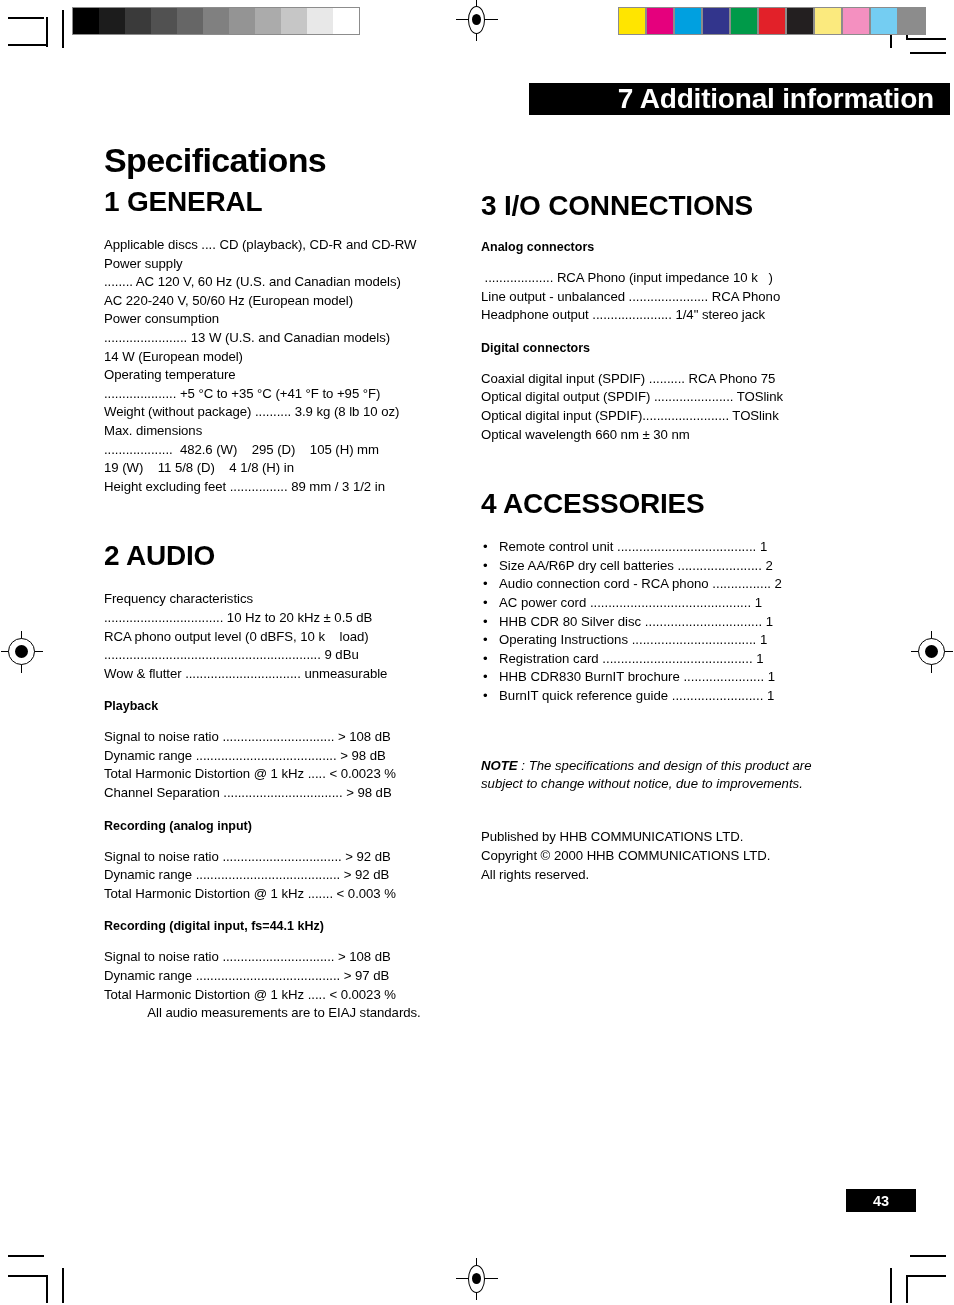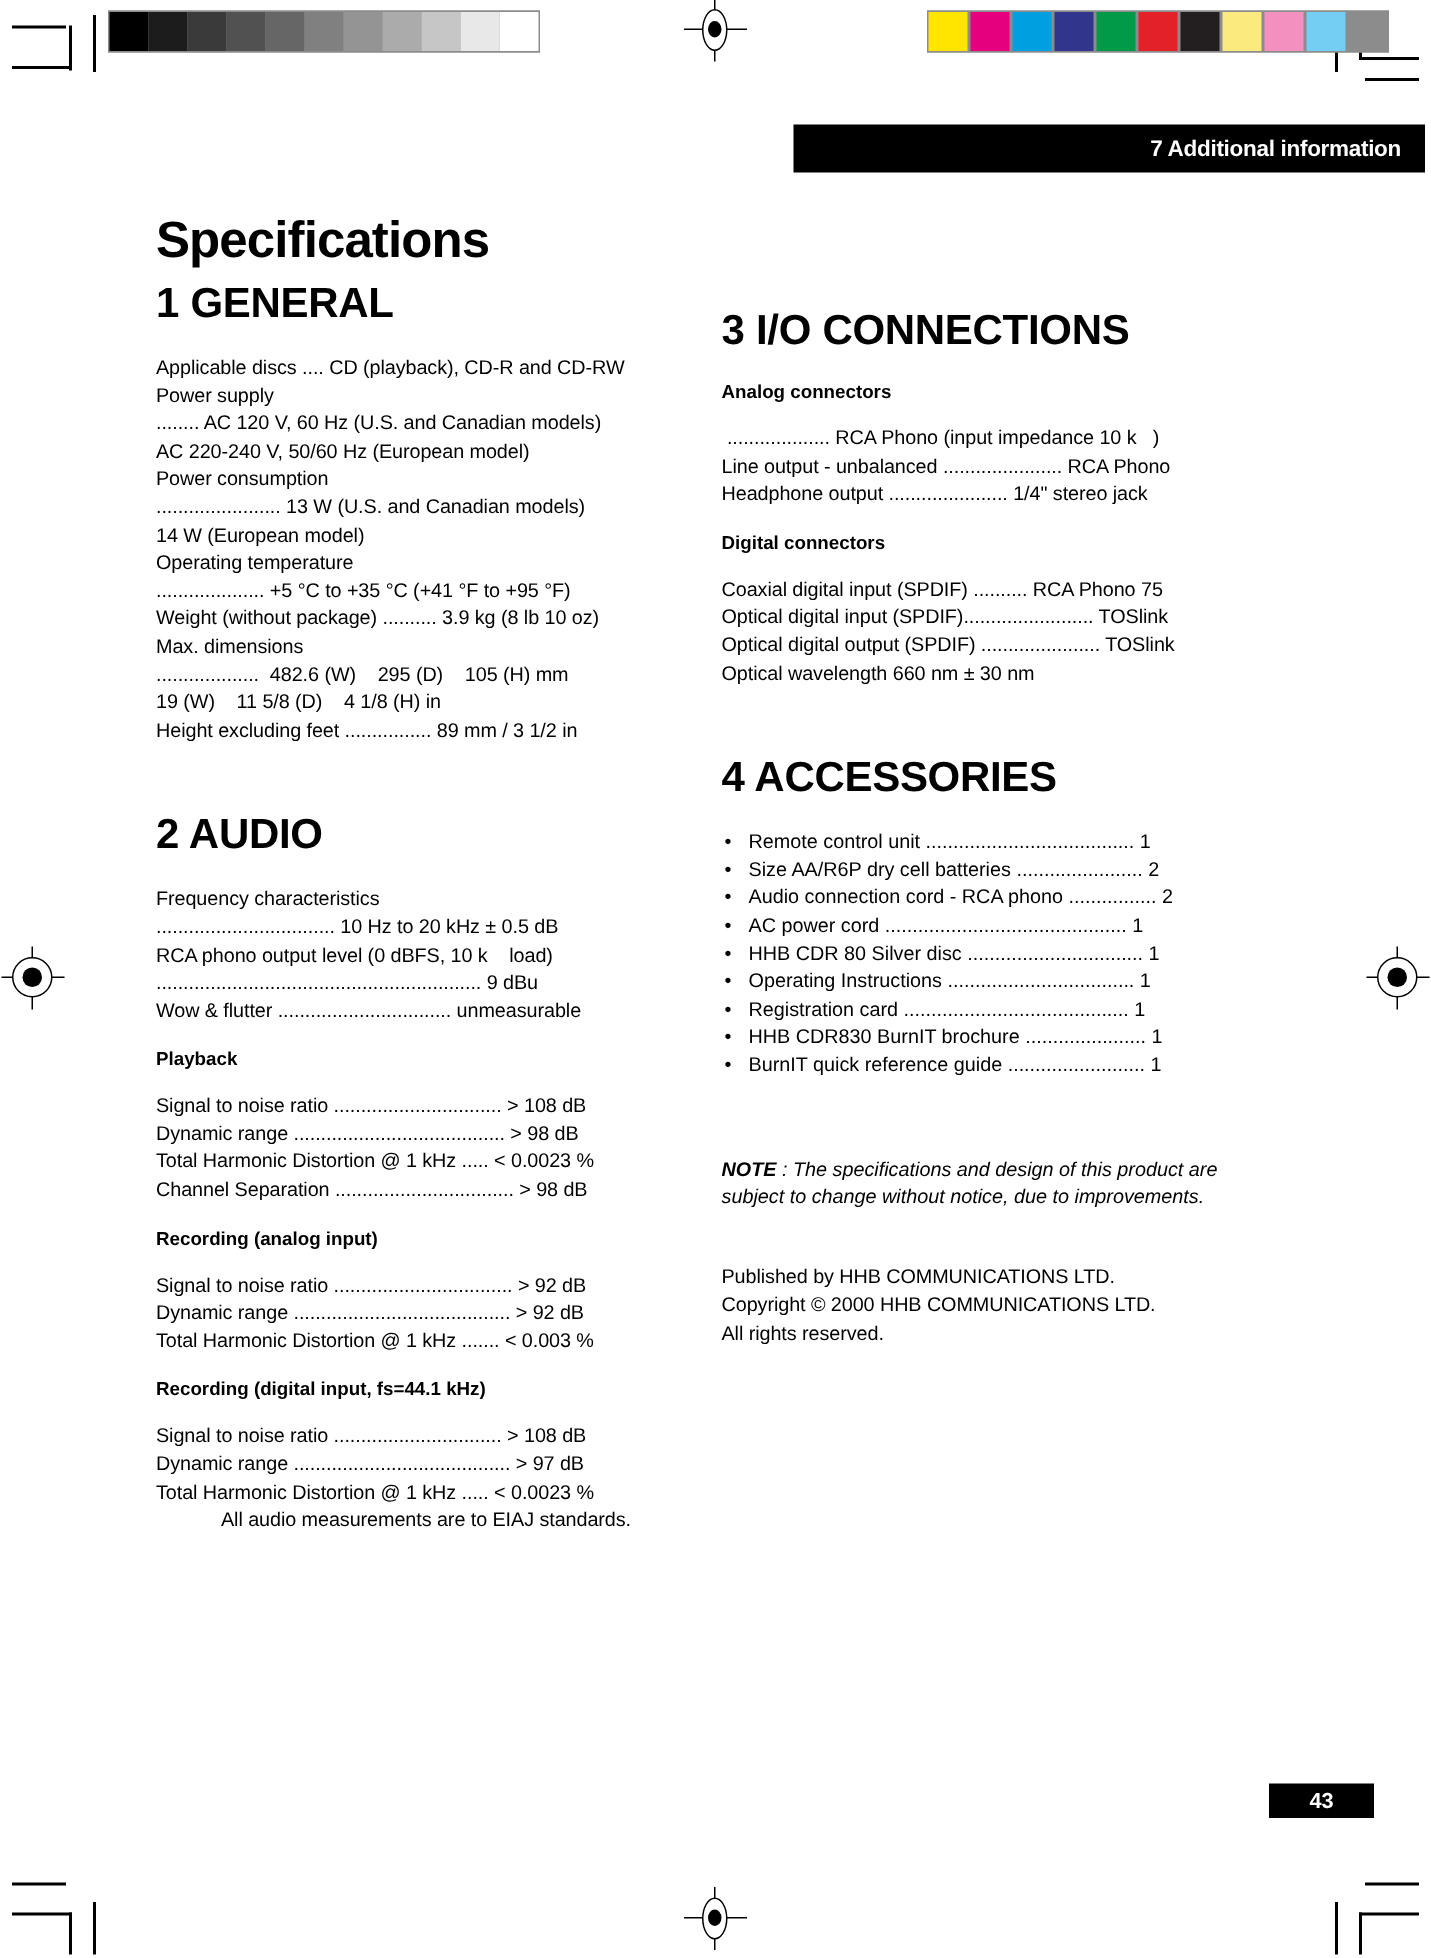--- a/index.html
+++ b/index.html
@@ -60,7 +60,7 @@
     justify-content: flex-end;
     padding-right: 16px;
     font-weight: bold;
-    font-size: 15px;
+    font-size: 28px;
     letter-spacing: -0.2px;
     font-stretch: condensed;
   }

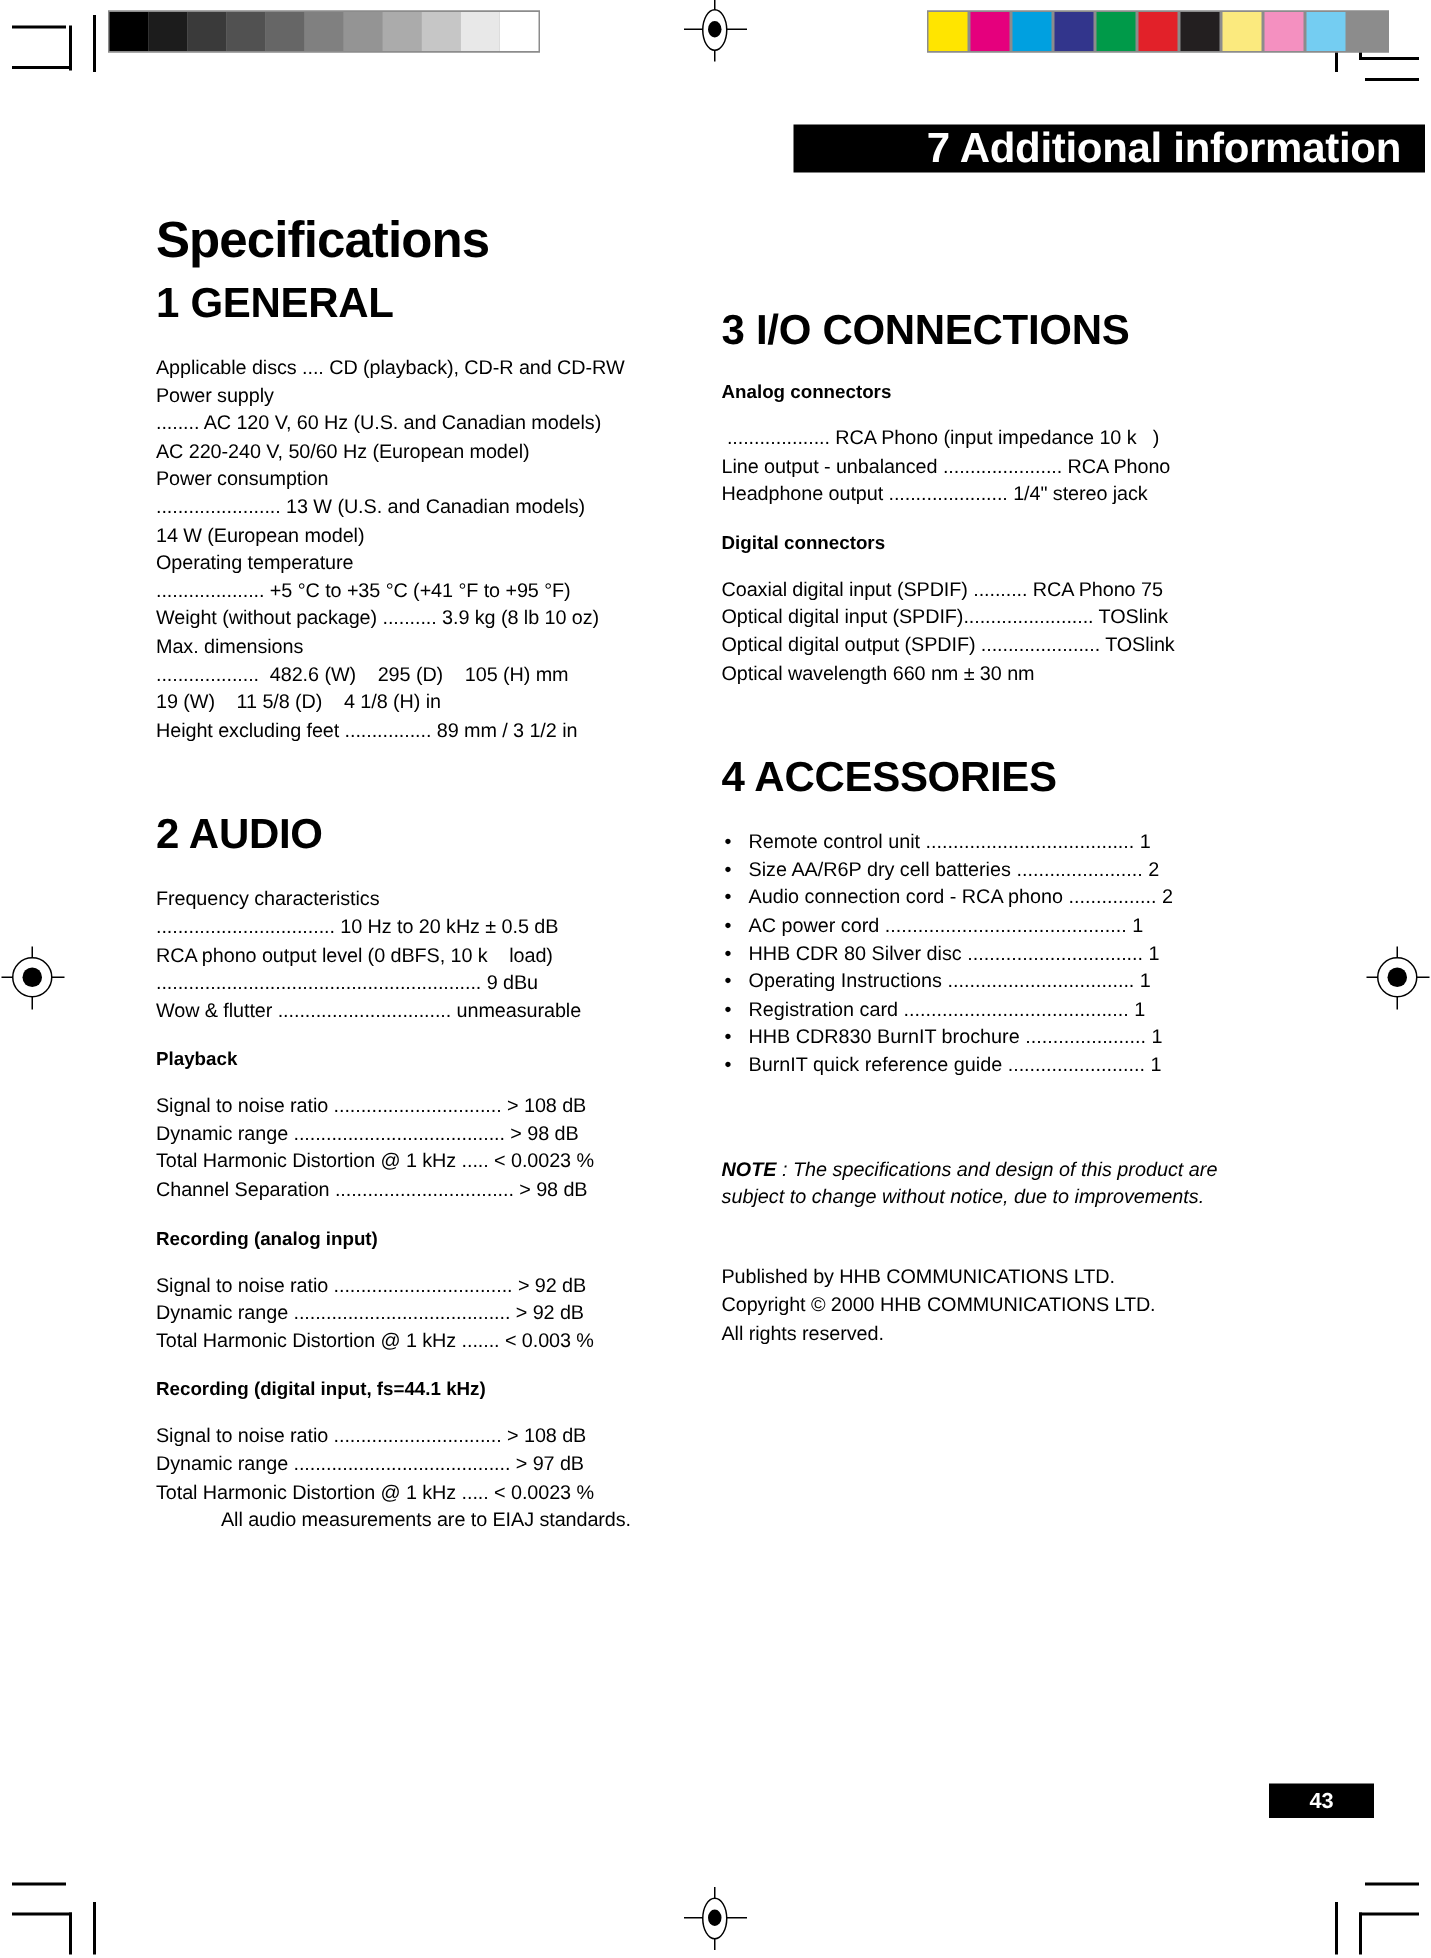--- a/index.html
+++ b/index.html
@@ -78,7 +78,7 @@
     width: 360px;
   }
   .col-left  { left: 104px; top: 186px; }
-  .col-right { left: 481px; top: 204px; }
+  .col-right { left: 481px; top: 190px; }
 
   h2.sec {
     margin: 0 0 18px 0;

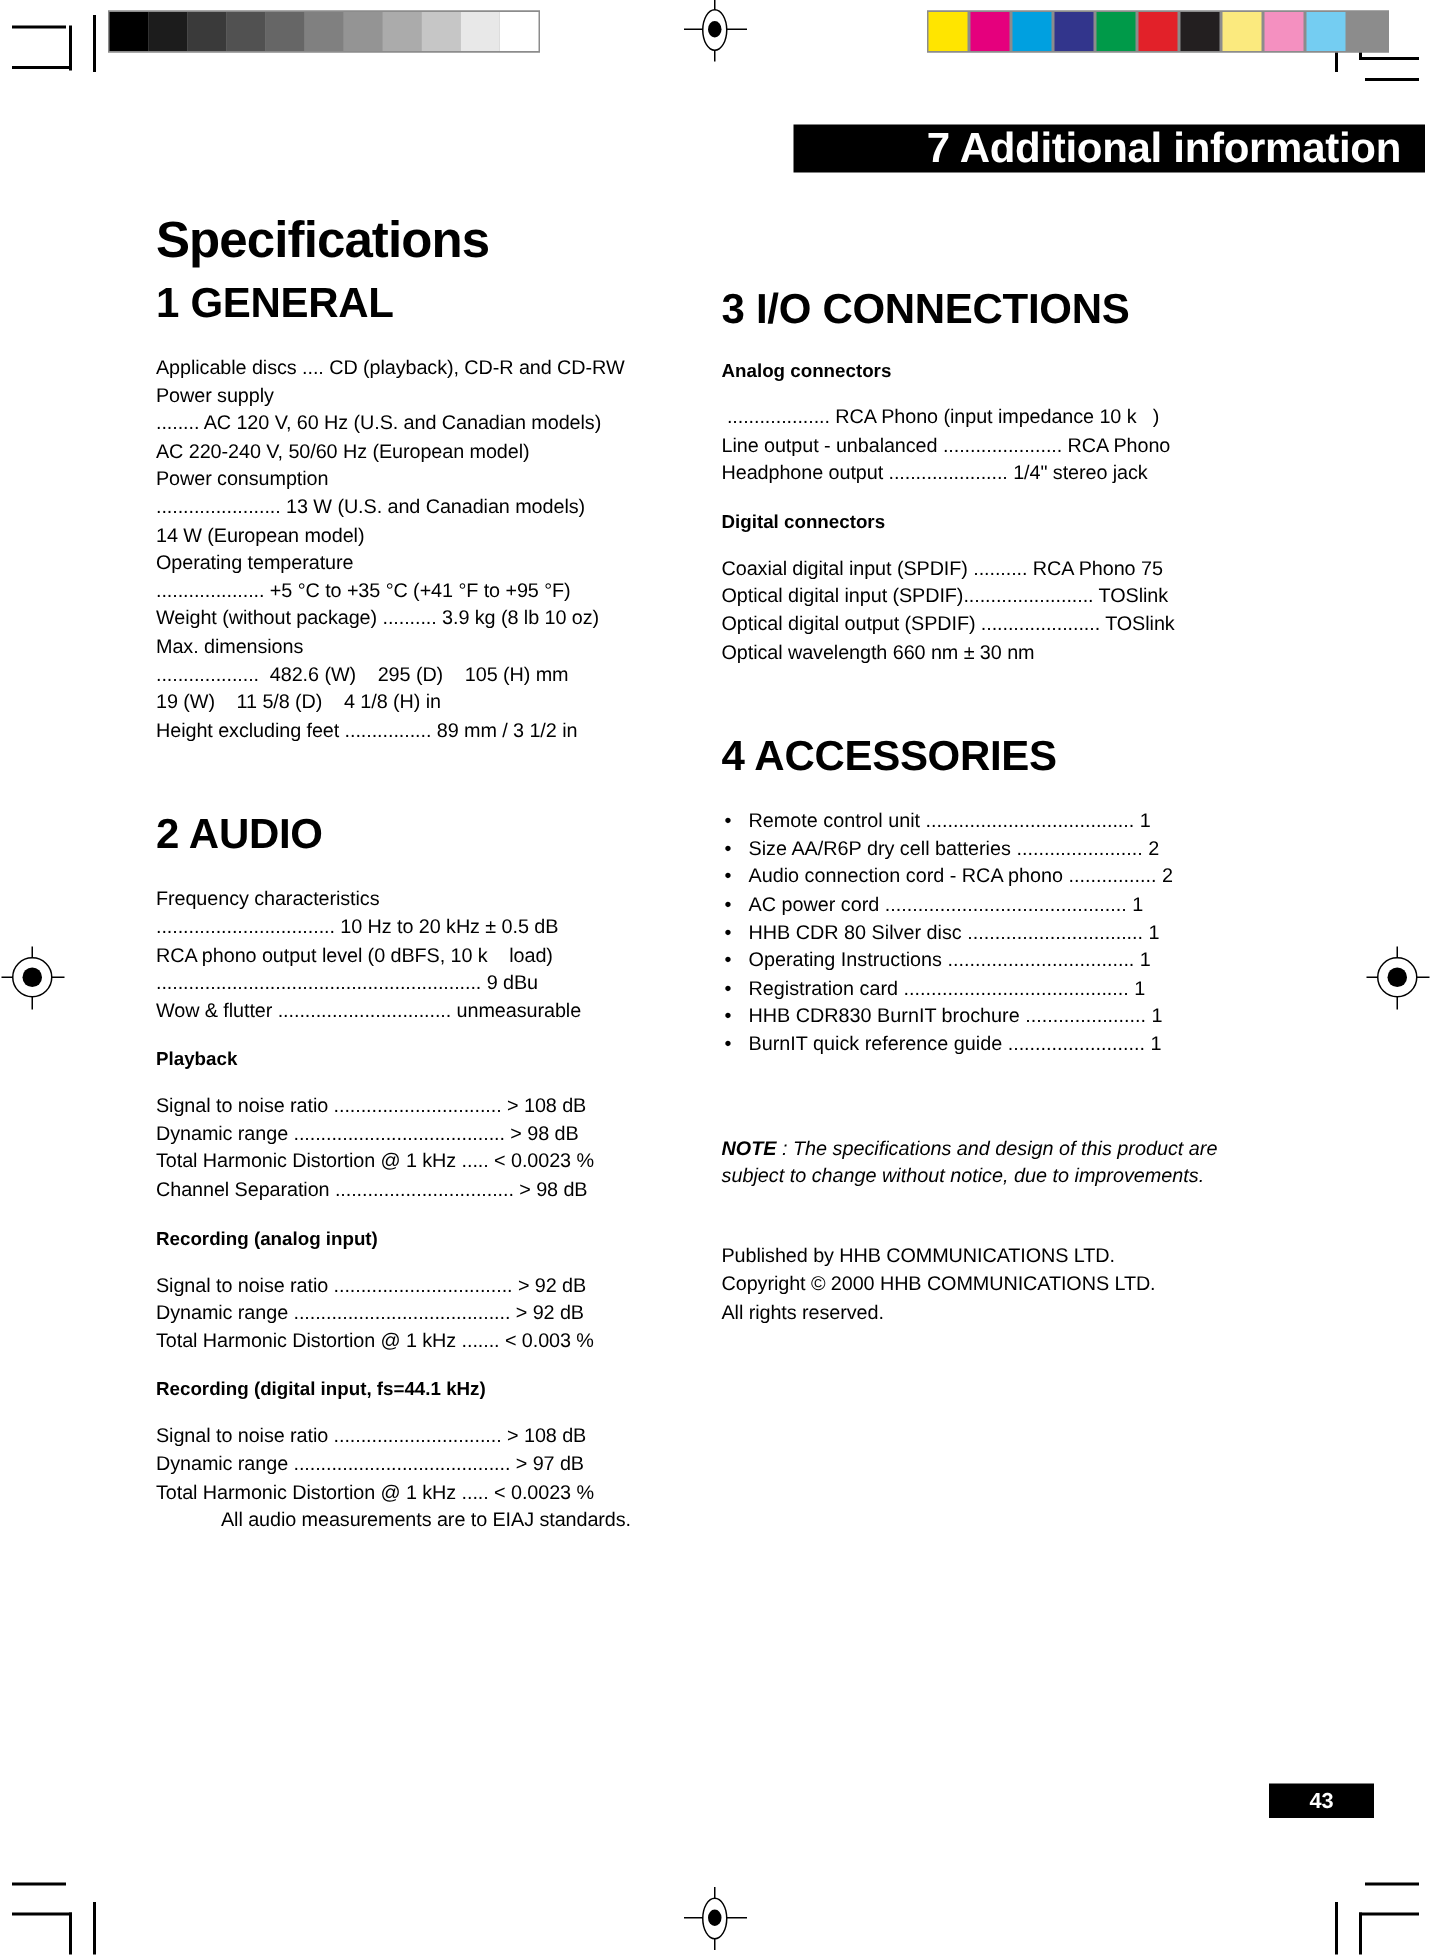--- a/index.html
+++ b/index.html
@@ -299,8 +299,8 @@
     <h3 class="sub">Digital connectors</h3>
     <div class="block">
         <div class="line">Coaxial digital input (SPDIF) .......... RCA Phono 75</div>
+        <div class="line">Optical digital output (SPDIF) ...................... TOSlink</div>
         <div class="line">Optical digital input (SPDIF)........................ TOSlink</div>
-        <div class="line">Optical digital output (SPDIF) ...................... TOSlink</div>
         <div class="line r">Optical wavelength 660 nm ± 30 nm</div>
       </div>
 

